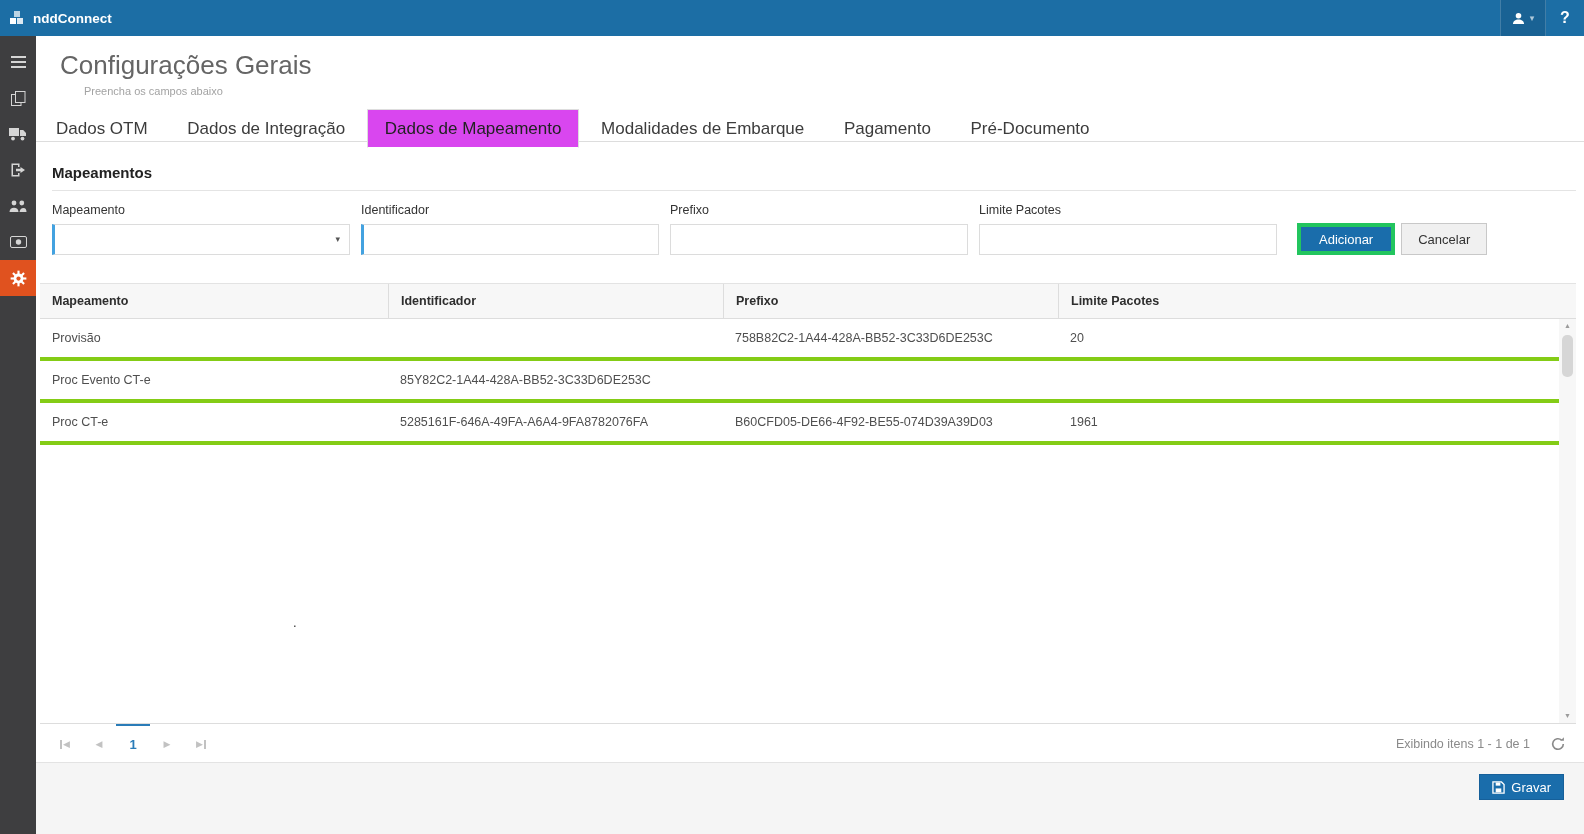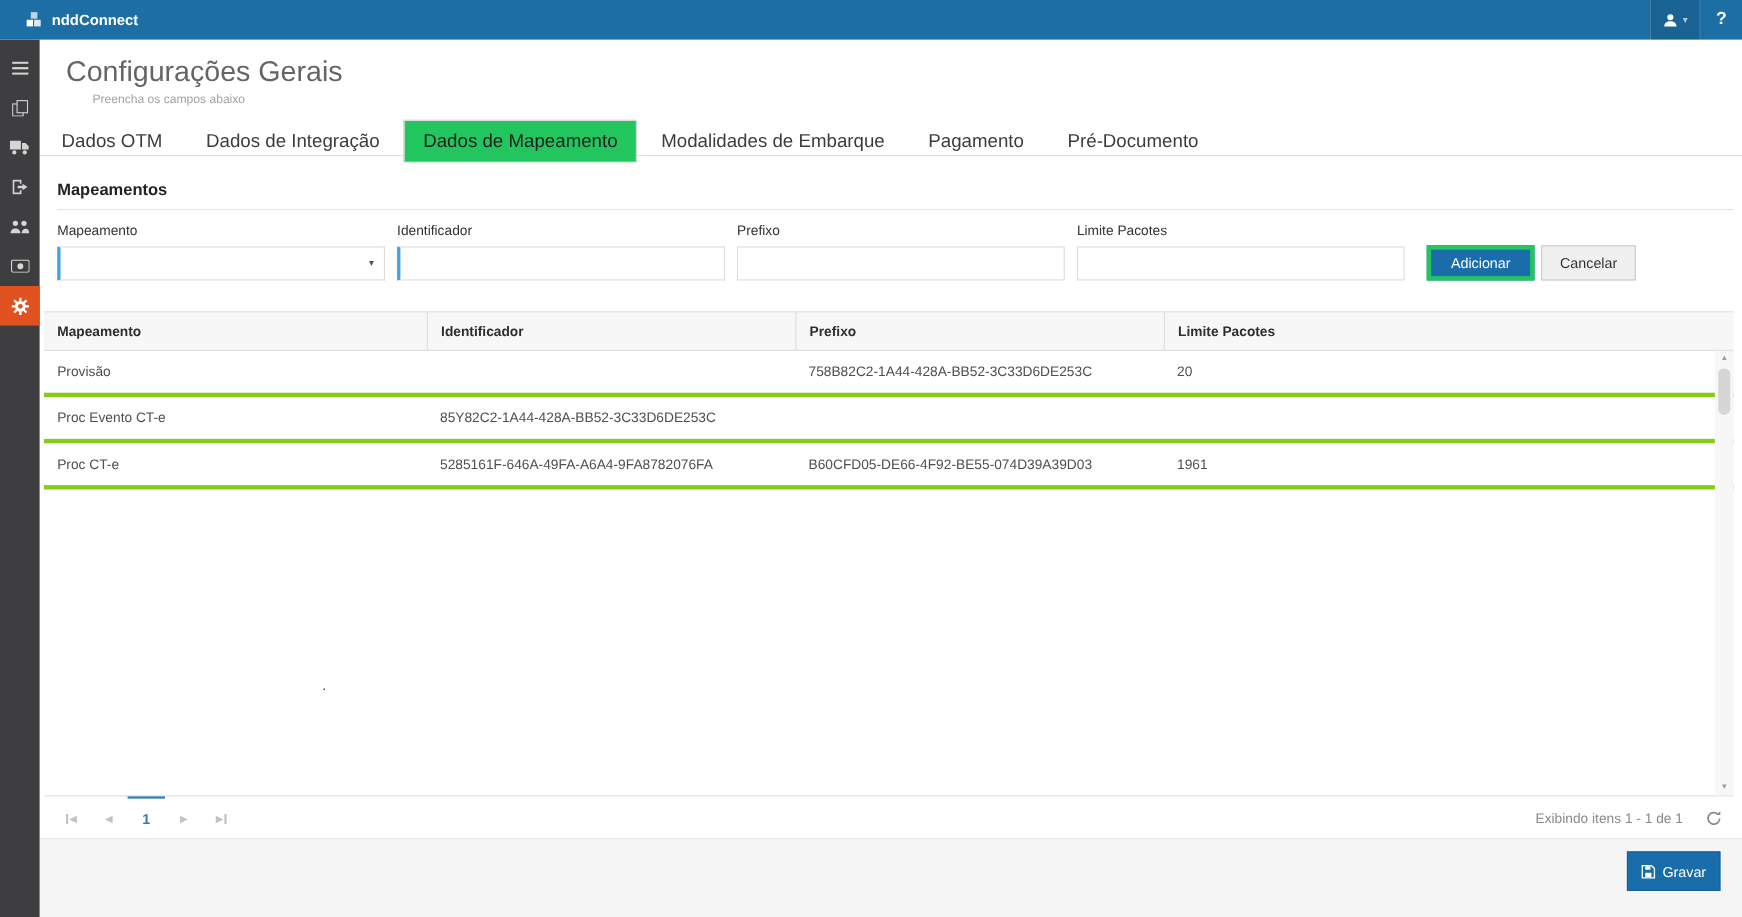--- a/index.html
+++ b/index.html
@@ -8,7 +8,7 @@
 
   
   .topbar { position:absolute; top:0; left:0; right:0; height:36px; background:#1c6ea5; display:flex; align-items:center; justify-content:space-between; z-index:20; }
-  .brand { display:flex; align-items:center; gap:7px; padding-left:24px; color:#fff; font-weight:bold; font-size:13.5px; }
+  .brand { display:flex; align-items:center; gap:7px; padding-left:10px; color:#fff; font-weight:bold; font-size:13.5px; }
   .topbar-right { display:flex; height:100%; align-items:stretch; }
   .top-tile { display:flex; align-items:center; justify-content:center; height:100%; cursor:pointer; }
   .user-tile { width:46px; gap:5px; background:rgba(0,0,0,.10); border-left:1px solid rgba(255,255,255,.18); border-right:1px solid rgba(255,255,255,.18); }

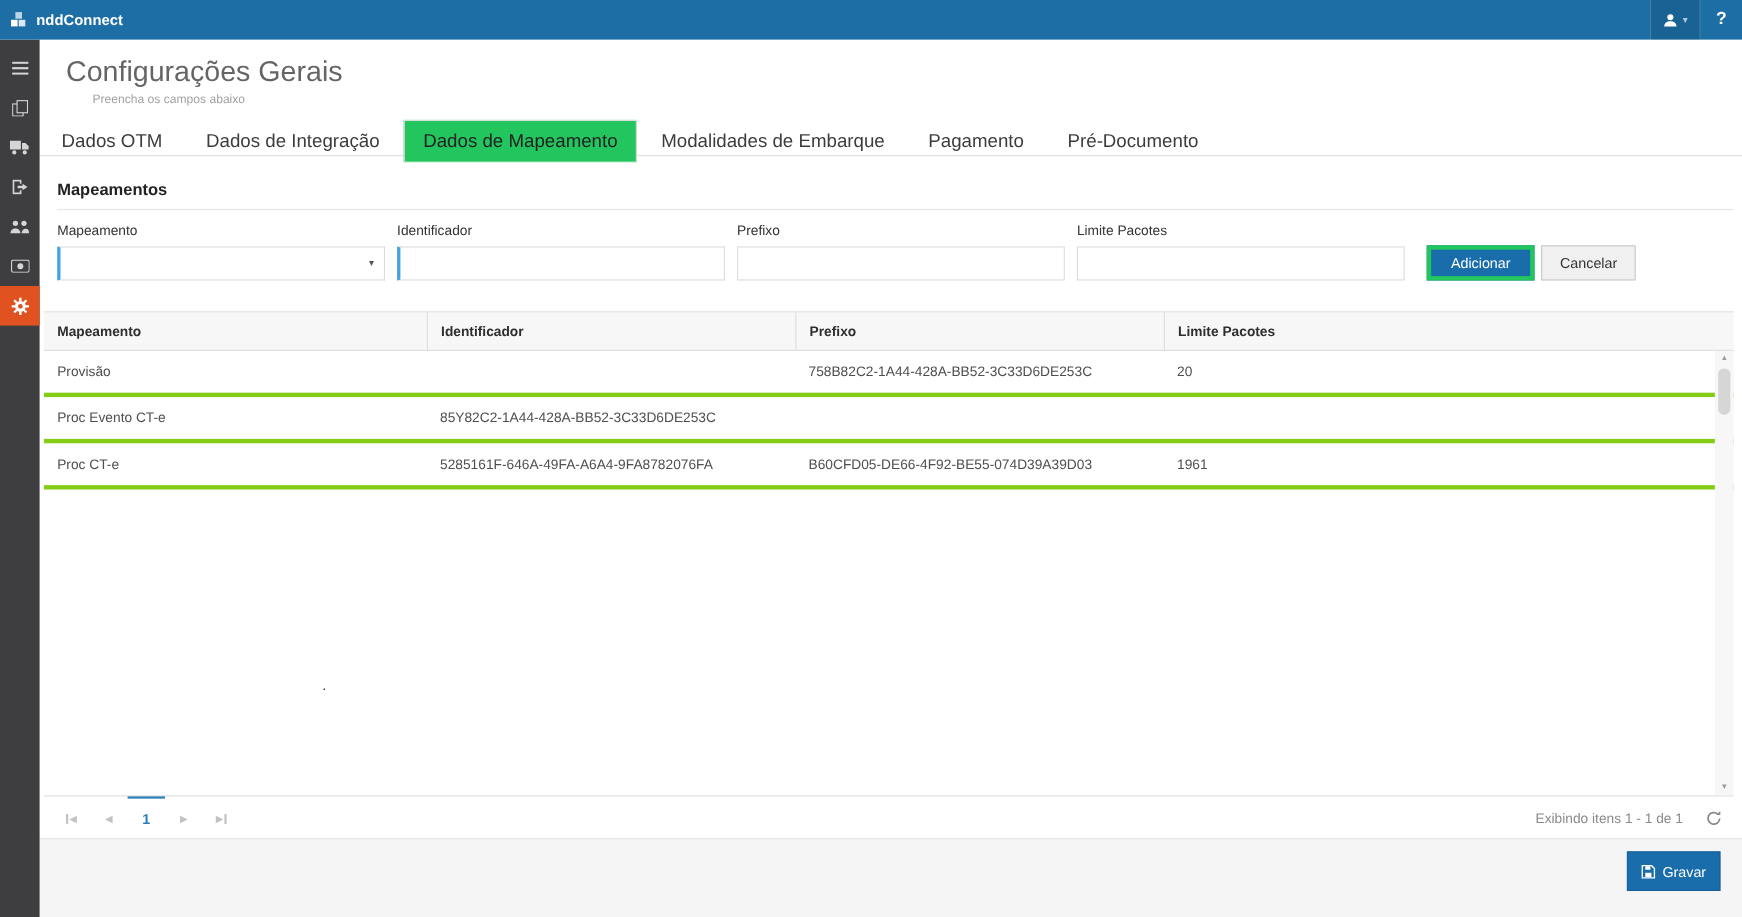--- a/index.html
+++ b/index.html
@@ -29,7 +29,7 @@
   
   .tabs { margin-top:10px; border-bottom:1px solid #ddd; padding-left:2px; height:35px; }
   .tab { display:inline-block; padding:9px 17px 8px; font-size:17px; color:#3c3c3c; cursor:pointer; border:1px solid transparent; position:relative; top:2px; background:transparent; }
-  .tab.active { background:#22c55e; border-color:#ddd; border-bottom-color:#fff; color:#222; }
+  .tab.active { background:#d946ef; border-color:#ddd; border-bottom-color:#fff; color:#222; }
 
   
   .content { padding:0 8px 0 16px; }

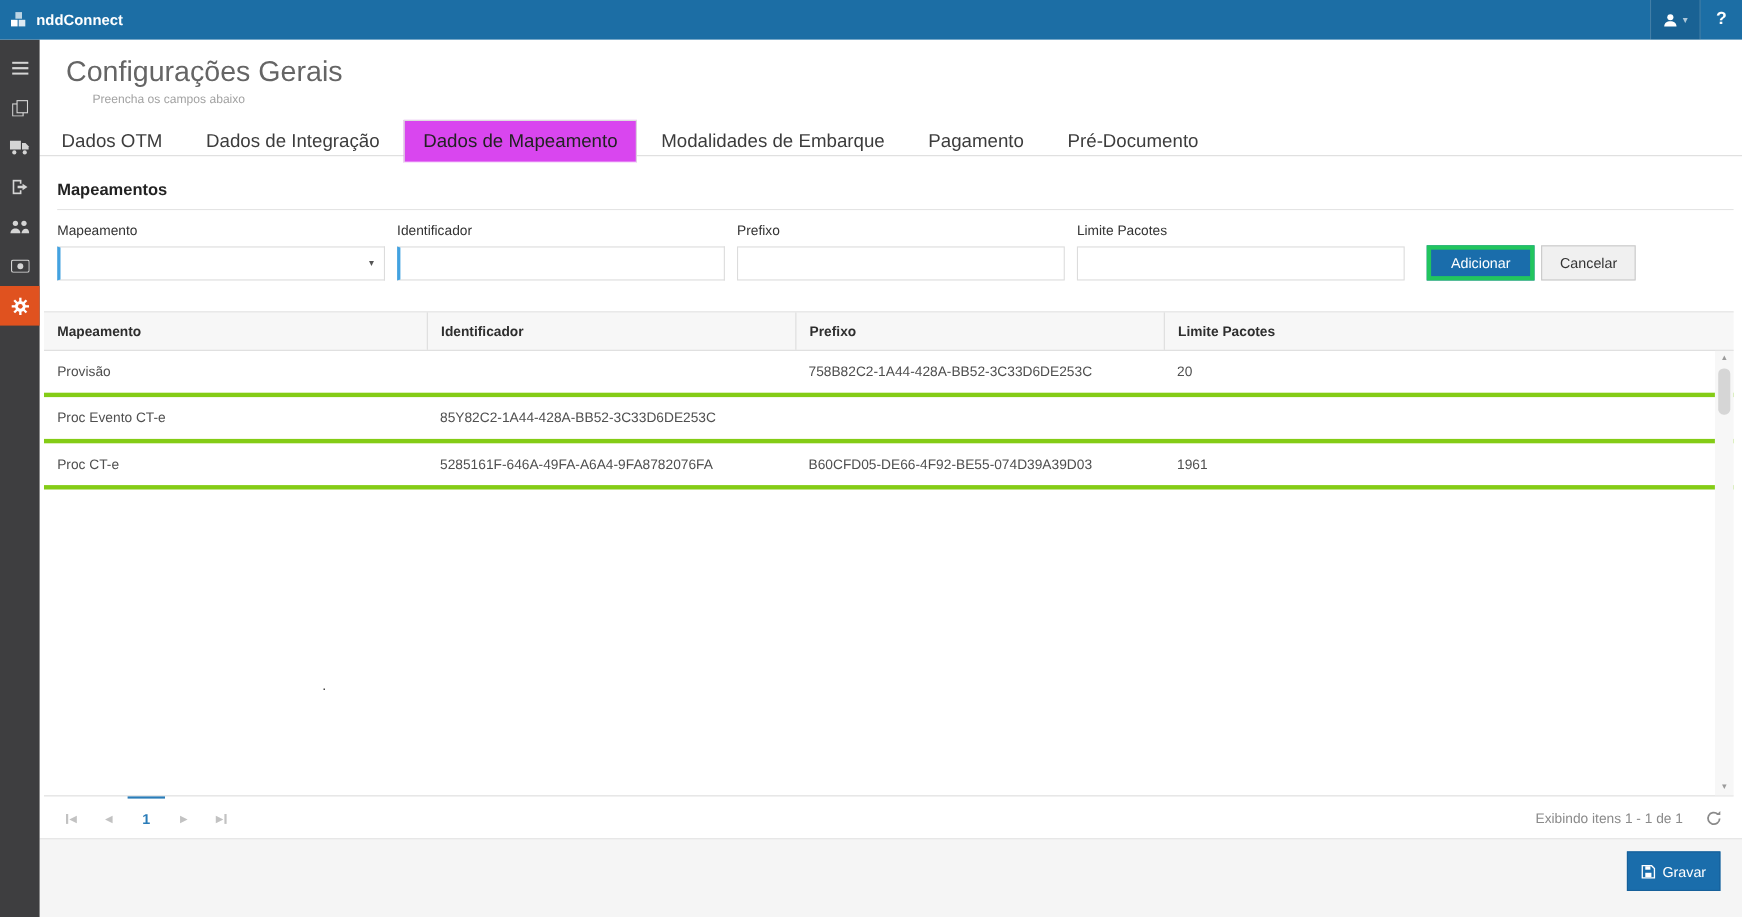--- a/index.html
+++ b/index.html
@@ -75,7 +75,7 @@
 
   
   .footerbar { position:absolute; left:0; right:0; bottom:0; height:72px; background:#f5f5f5; border-top:1px solid #e3e3e3; }
-  .btn-save { position:absolute; top:11px; right:20px; background:#1a6dab; color:#fff; border:1px solid #16609a; height:36px; padding:12px 12px; font-size:13px; display:flex; align-items:center; gap:6px; cursor:pointer; font-family:"Liberation Sans", sans-serif; }
+  .btn-save { position:absolute; top:11px; right:20px; background:#1a6dab; color:#fff; border:1px solid #16609a; height:26px; padding:12px 12px; font-size:13px; display:flex; align-items:center; gap:6px; cursor:pointer; font-family:"Liberation Sans", sans-serif; }
 
   .stray-dot { position:absolute; left:293px; top:615px; color:#333; font-size:13px; }
   svg { display:block; }

